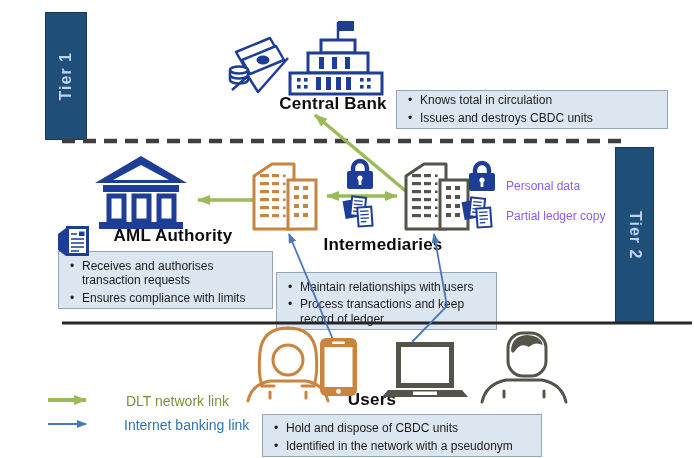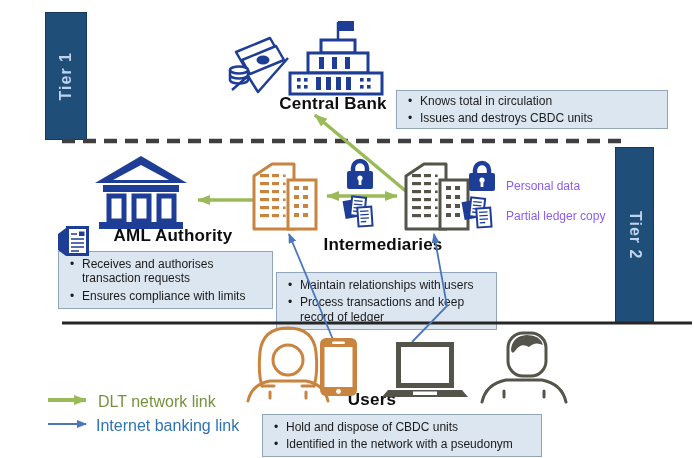--- a/index.html
+++ b/index.html
@@ -24,7 +24,7 @@
   .note-box{
     position:absolute;background:#DCE6F1;border:1px solid #93A5BB;z-index:1;
     box-sizing:border-box;padding:3px 6px;display:flex;flex-direction:column;
-    justify-content:center;gap:3px;
+    justify-content:flex-end;gap:3px;
   }
   .bullet{display:grid;grid-template-columns:17px 1fr;font-size:12px;line-height:1.2;color:#1a1a1a;}
   .b-dot{padding-left:5px;}

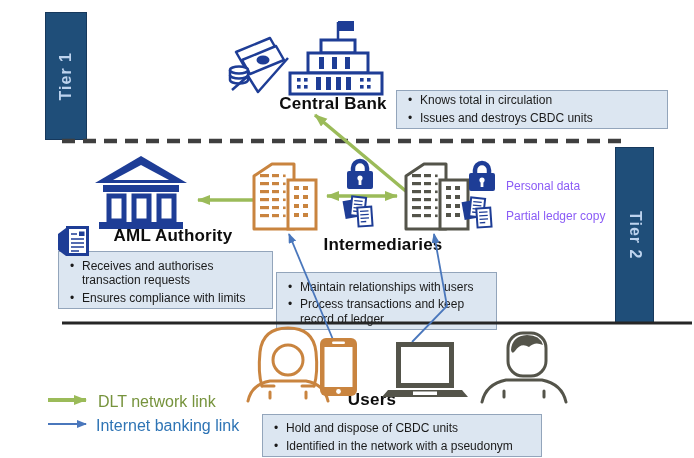--- a/index.html
+++ b/index.html
@@ -30,7 +30,7 @@
   .b-dot{padding-left:5px;}
   .b-dot::before{content:"\2022";}
   .annot{position:absolute;font-size:12px;color:#8b5cf6;z-index:2;white-space:nowrap;}
-  .legend-label{position:absolute;font-size:16px;z-index:2;white-space:nowrap;}
+  .legend-label{position:absolute;font-size:14px;z-index:2;white-space:nowrap;margin-left:28px;}
   .legend-label.dlt{color:#76933C;}
   .legend-label.net{color:#2E74B5;}
 </style>

